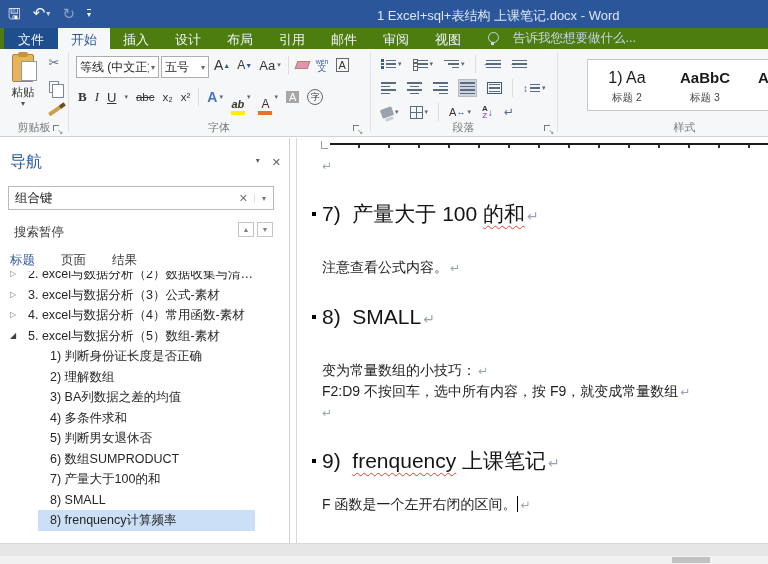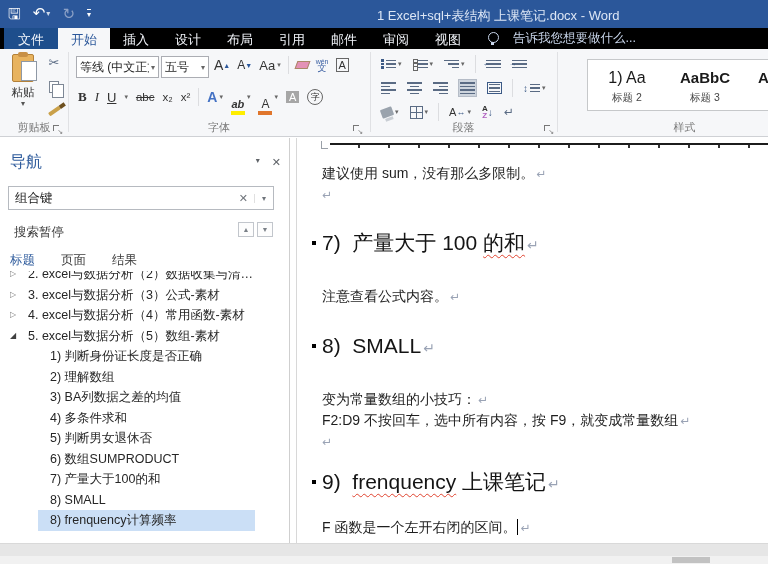--- a/index.html
+++ b/index.html
@@ -17,7 +17,7 @@
   .doc-title { position:absolute; left:377px; top:7px; color:#dce6f5; font-size:13px; white-space:nowrap; }
 
   
-  .tabsrow { position:absolute; left:0; top:28px; width:768px; height:21px; background:#000000; display:flex; align-items:stretch; }
+  .tabsrow { position:absolute; left:0; top:28px; width:768px; height:21px; background:#4d7c0f; display:flex; align-items:stretch; }
   .rtab { color:#f2f5fa; font-size:13px; padding:3px 13px 0; cursor:default; white-space:nowrap; }
   .rtab.file { background:#1e4e8c; margin-left:4px; padding:3px 14px 0; }
   .rtab.active { background:#f6f7f9; color:#2b579a; }

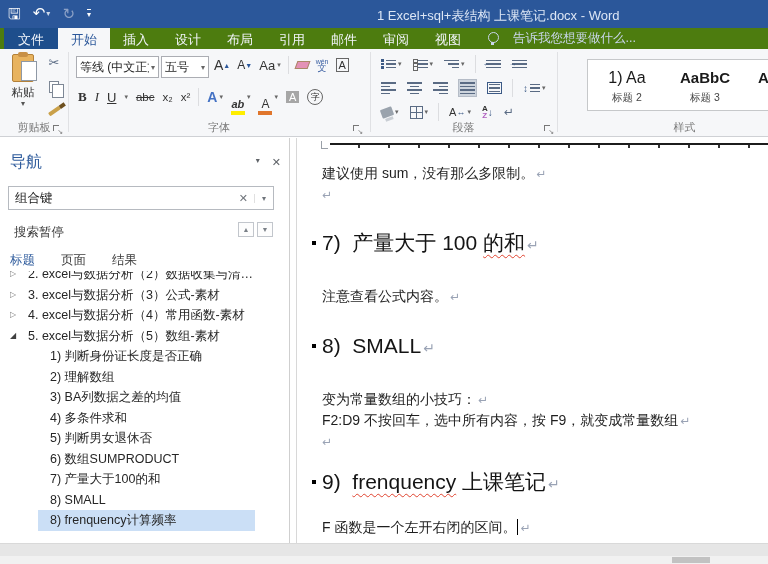--- a/index.html
+++ b/index.html
@@ -474,7 +474,6 @@
   <div class="tbl-mark"></div>
   <div class="tbl-line"></div>
   <div class="doc-content" id="doccontent">
-      <div class="d-body first"><span>建议使用 sum，没有那么多限制。</span><span class="pmark">↵</span></div>
       <div class="d-mark"></div>
       <div class="d-heading"><span>7)  产量大于 100 </span><span class="wavy">的和</span><span></span><span class="pmark">↵</span></div>
       <div class="d-body"><span>注意查看公式内容。</span><span class="pmark">↵</span></div>

